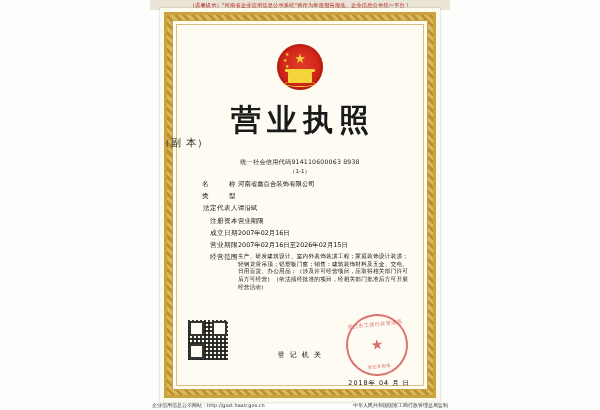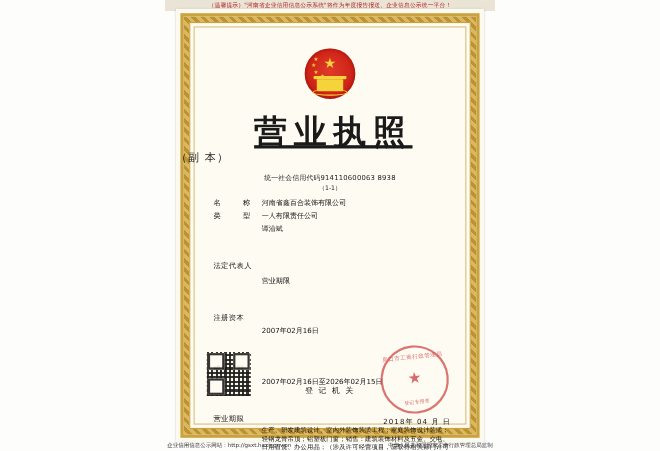--- a/index.html
+++ b/index.html
@@ -152,7 +152,6 @@
     color: #1a1a1a;
     letter-spacing: 6px;
     text-indent: 6px;
-    text-decoration: underline;
   }
   .subtitle {
     position: absolute;

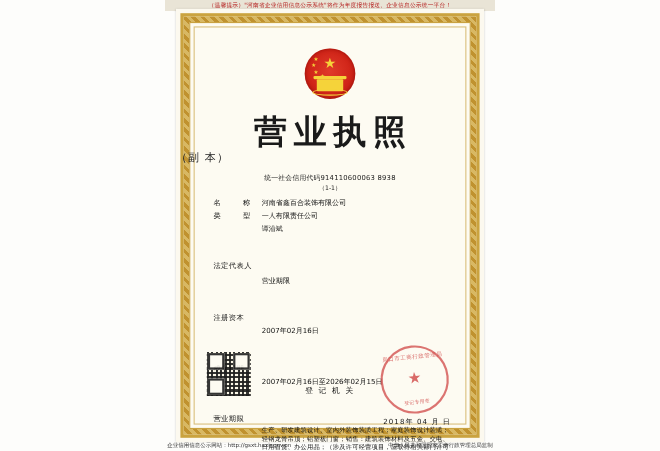--- a/index.html
+++ b/index.html
@@ -200,6 +200,7 @@
     letter-spacing: 2.4px;
     line-height: 9px;
     white-space: nowrap;
+    text-align: right;
   }
   .label.two {
     letter-spacing: 0.4px;

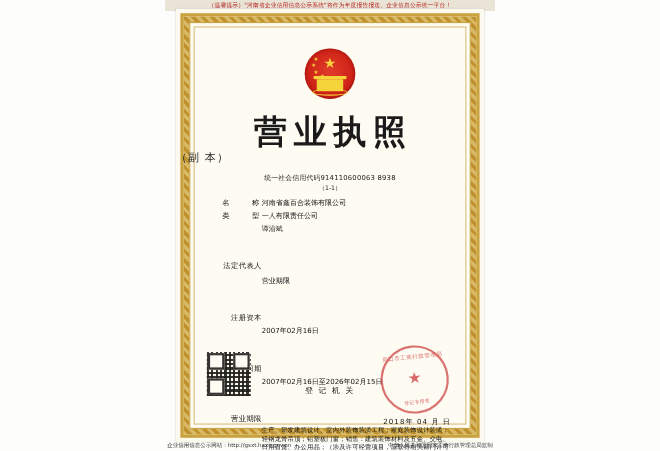--- a/index.html
+++ b/index.html
@@ -364,7 +364,6 @@
       </div>
       <div class="row">
         <div class="label">类　　型</div>
-        <div class="value">一人有限责任公司</div>
       </div>
       <div class="row">
         <div class="label two">法定代表人</div>

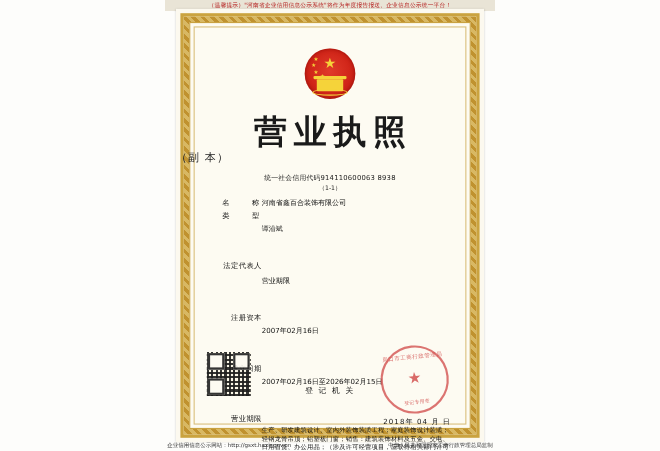--- a/index.html
+++ b/index.html
@@ -204,7 +204,6 @@
   }
   .label.two {
     letter-spacing: 0.4px;
-    margin-top: 34px;
   }
   .value {
     flex: 1;

